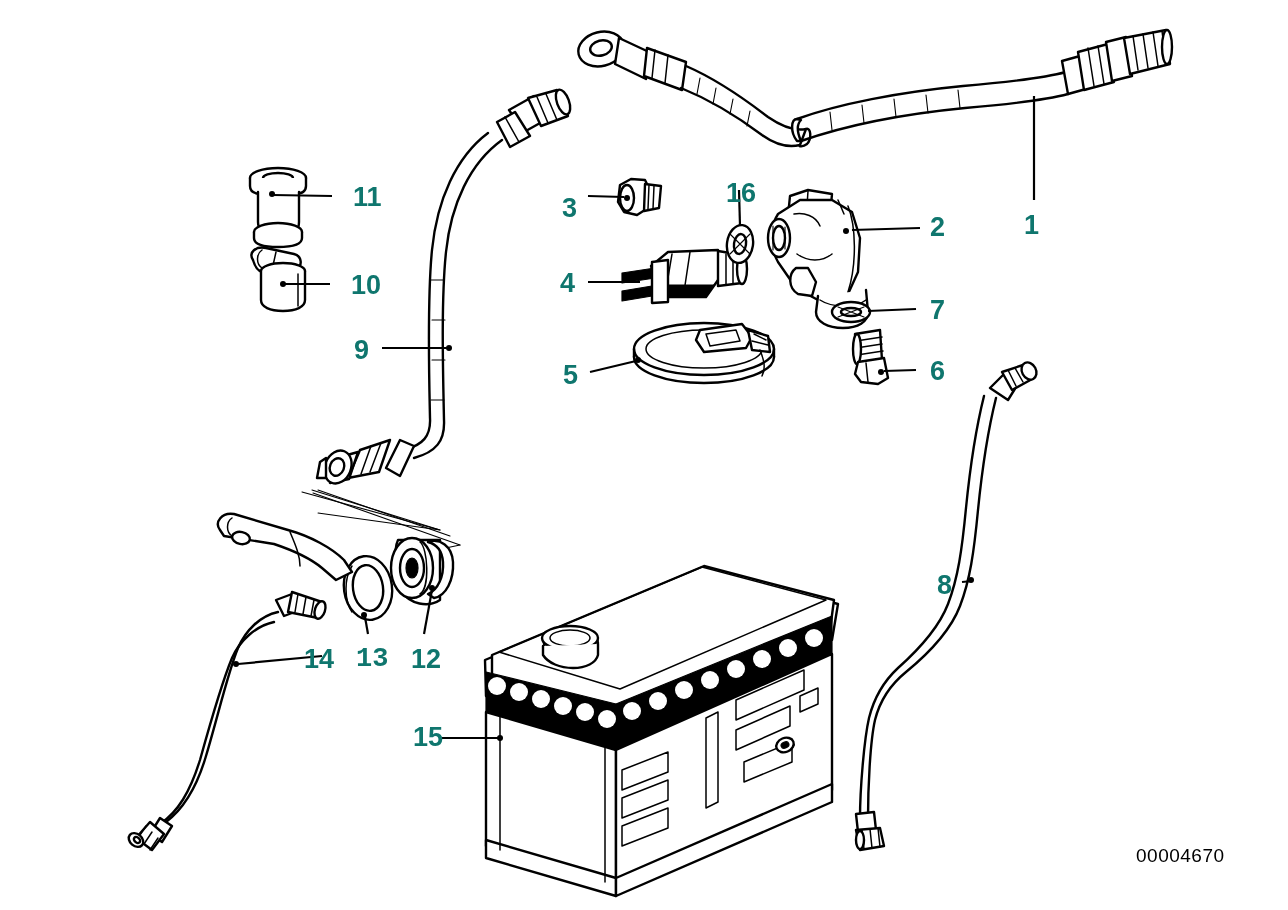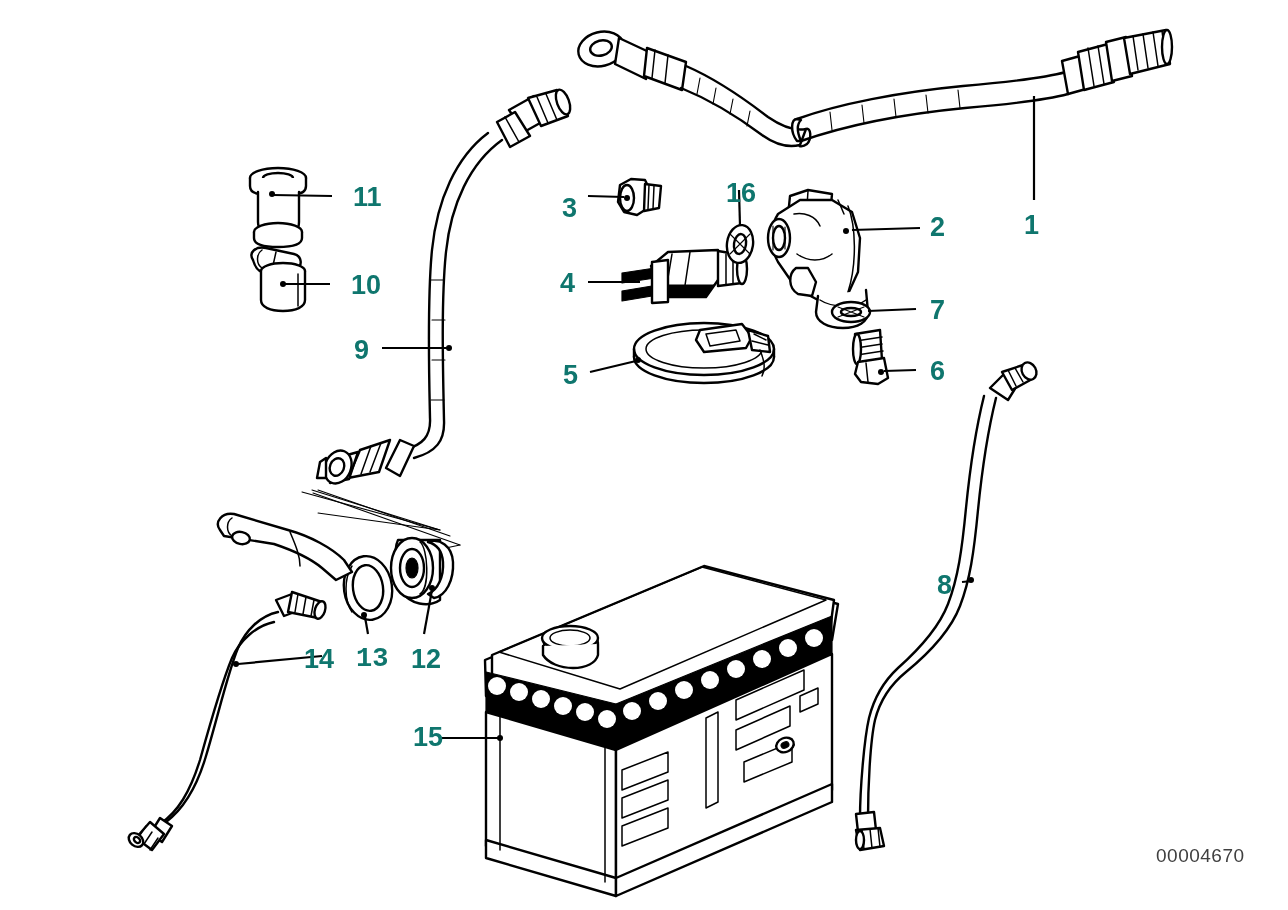--- a/index.html
+++ b/index.html
@@ -41,9 +41,8 @@
     font-family: "Liberation Sans", sans-serif;
     font-size: 19px;
     letter-spacing: 0.5px;
-    color: #404040;
+    color: #000000;
     white-space: nowrap;
-    margin-left: 20px;
   }
 </style>
 </head>

